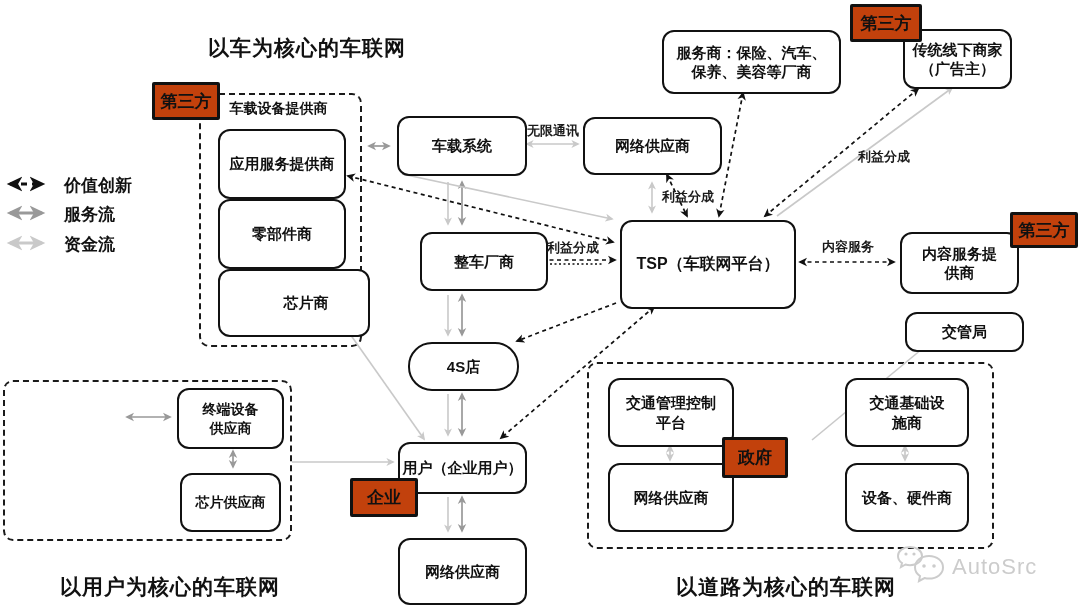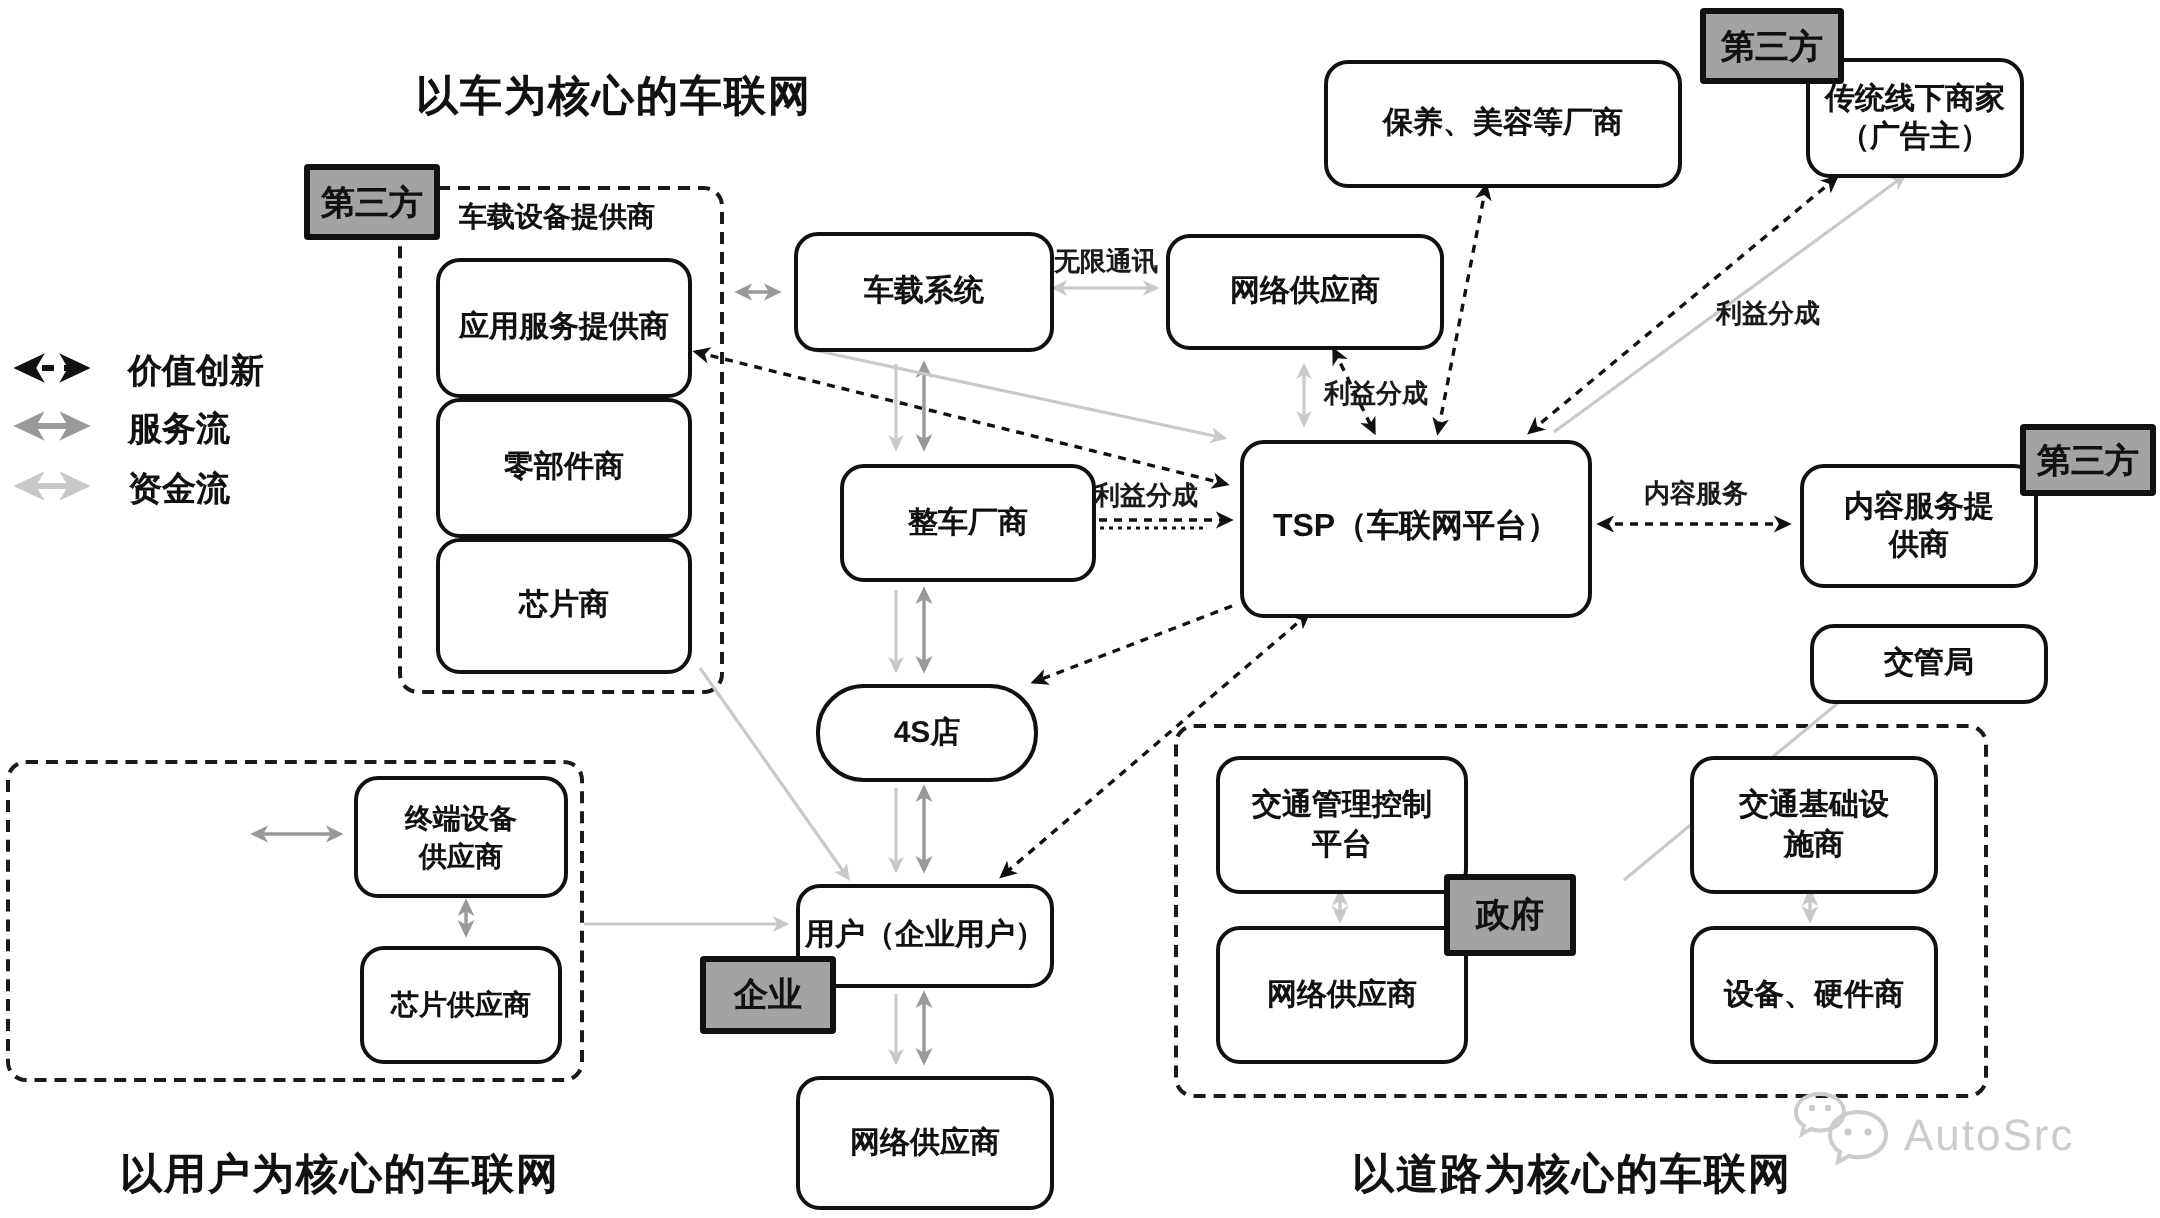--- a/index.html
+++ b/index.html
@@ -14,7 +14,7 @@
     text-align:center;font-size:15px;font-weight:600;line-height:1.3;z-index:2;
   }
   .tag{
-    position:absolute;background:#a3a3a3;border:3.5px solid #111;border-radius:2px;
+    position:absolute;background:#c2410c;border:3.5px solid #111;border-radius:2px;
     display:flex;align-items:center;justify-content:center;
     font-size:17px;font-weight:700;z-index:4;
   }

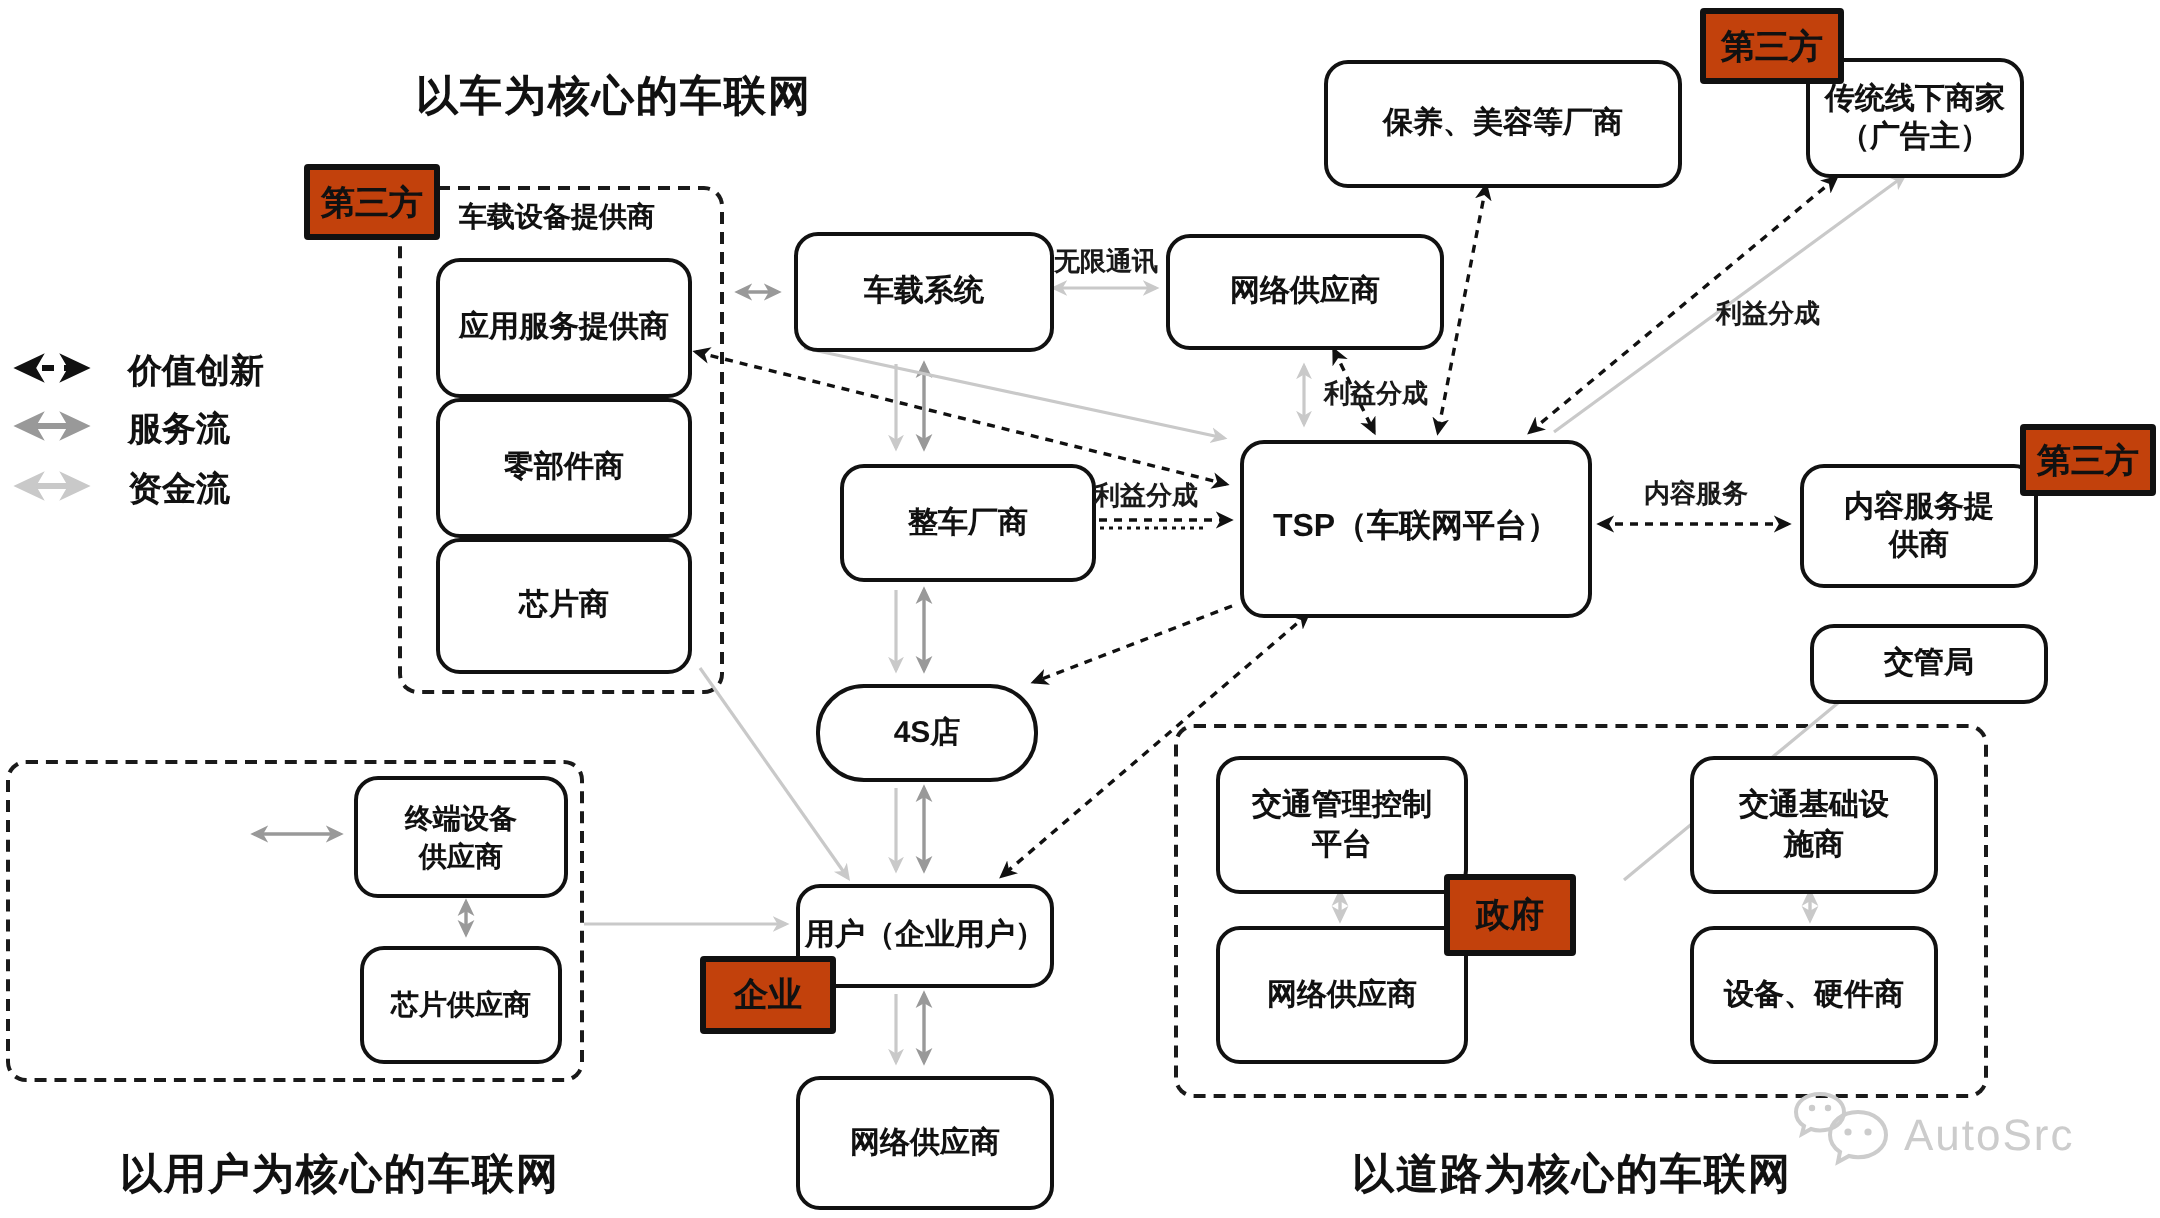--- a/index.html
+++ b/index.html
@@ -191,6 +191,7 @@
   <div class="edge-label" style="left:524px;top:122px;width:58px;">无限通讯</div>
 
   <div class="box" style="left:662px;top:30px;width:175px;height:60px;">
+    <span>服务商：保险、汽车、</span>
     <span>保养、美容等厂商</span>
   </div>
   <div class="tag" style="left:850px;top:4px;width:66px;height:32px;">第三方</div>

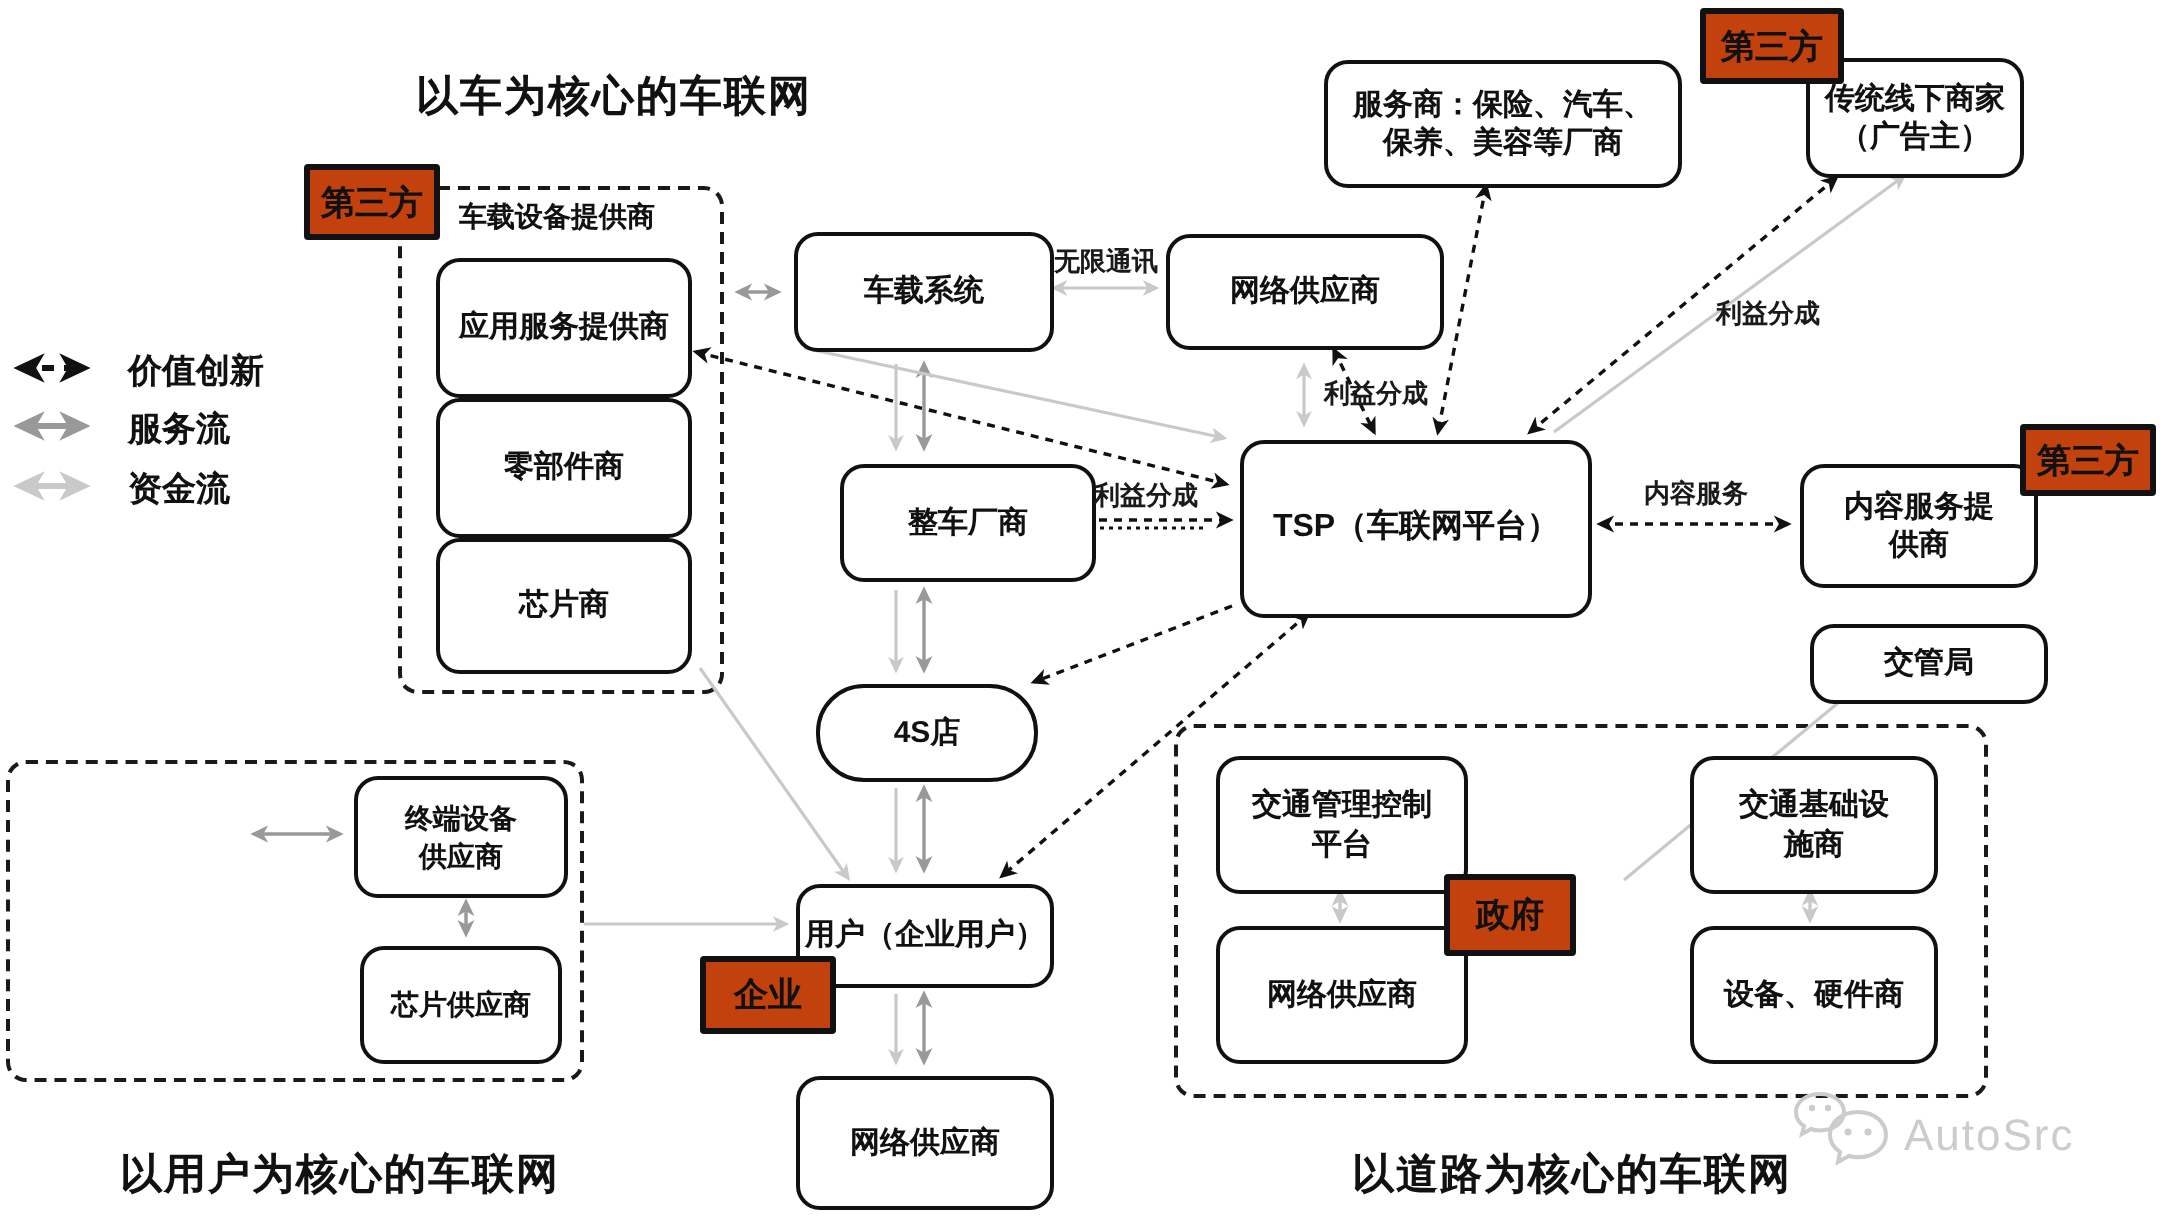--- a/index.html
+++ b/index.html
@@ -178,7 +178,7 @@
   <div class="box" style="left:218px;top:199px;width:124px;height:66px;">
     <span>零部件商</span>
   </div>
-  <div class="box" style="left:218px;top:269px;width:124px;height:64px;">
+  <div class="box" style="left:218px;top:269px;width:124px;height:64px;padding-left:24px;">
     <span>芯片商</span>
   </div>
 

